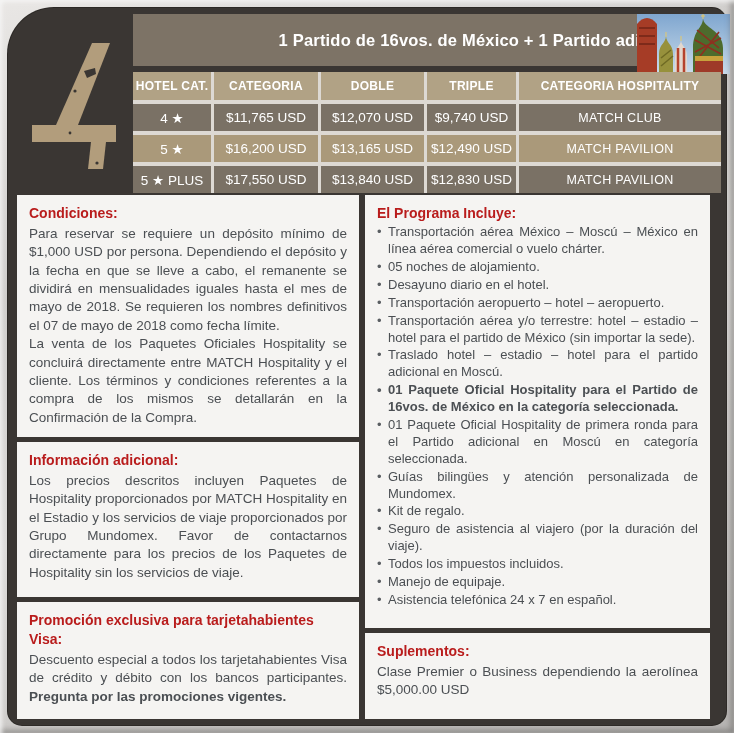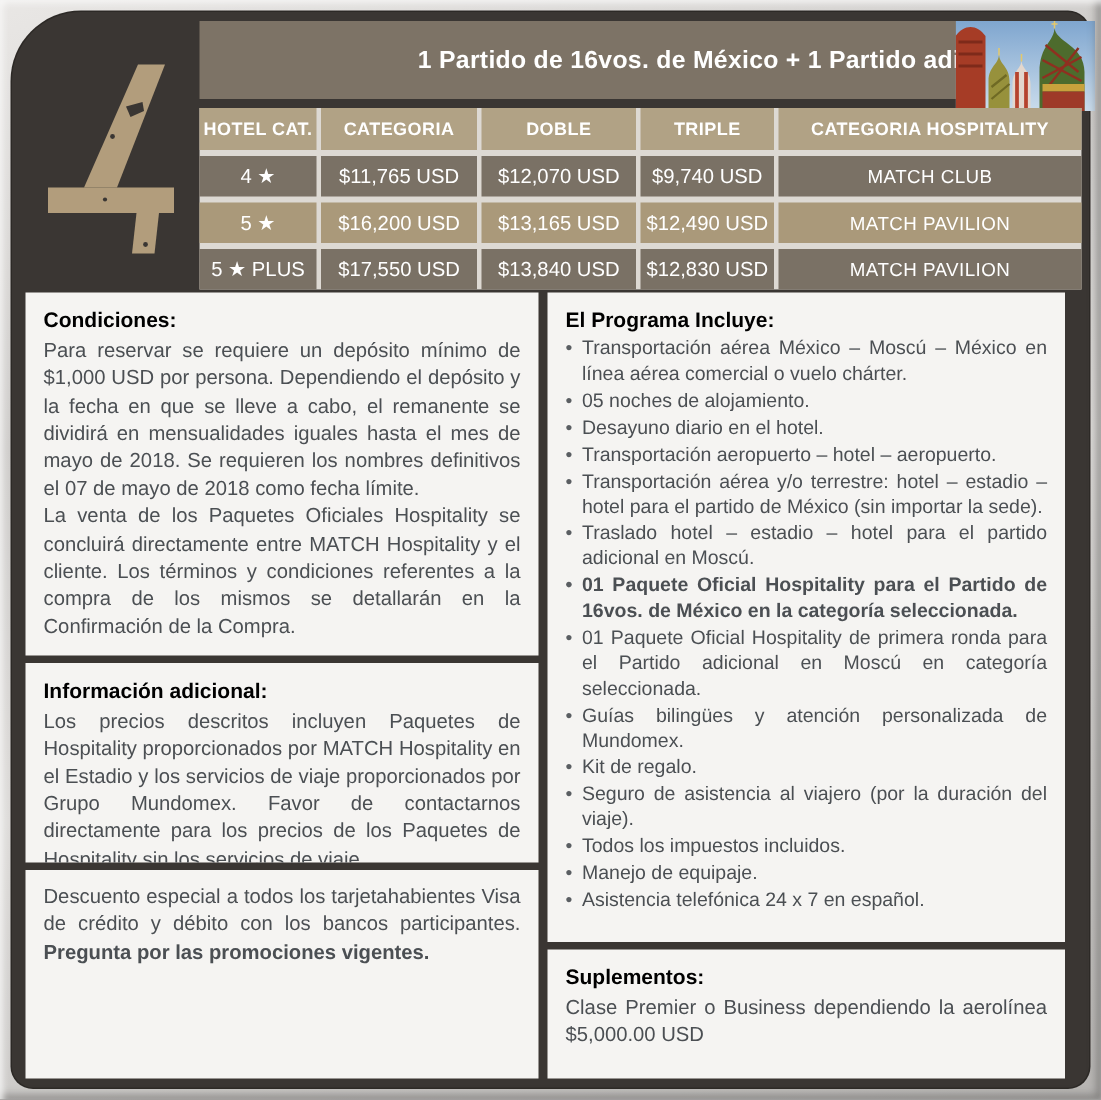--- a/index.html
+++ b/index.html
@@ -59,7 +59,7 @@
     background:#f5f4f2; padding:9px 12px; overflow:hidden;
     color:#4b4f53; font-size:13.5px; line-height:1.36;
   }
-  .panel h3 { color:#000000; font-size:14px; font-weight:bold; margin-bottom:2px; }
+  .panel h3 { color:#b91c1c; font-size:14px; font-weight:bold; margin-bottom:2px; }
   .panel p { text-align:justify; }
   .p-cond  { height:242px; }
   .p-info  { height:133px; }

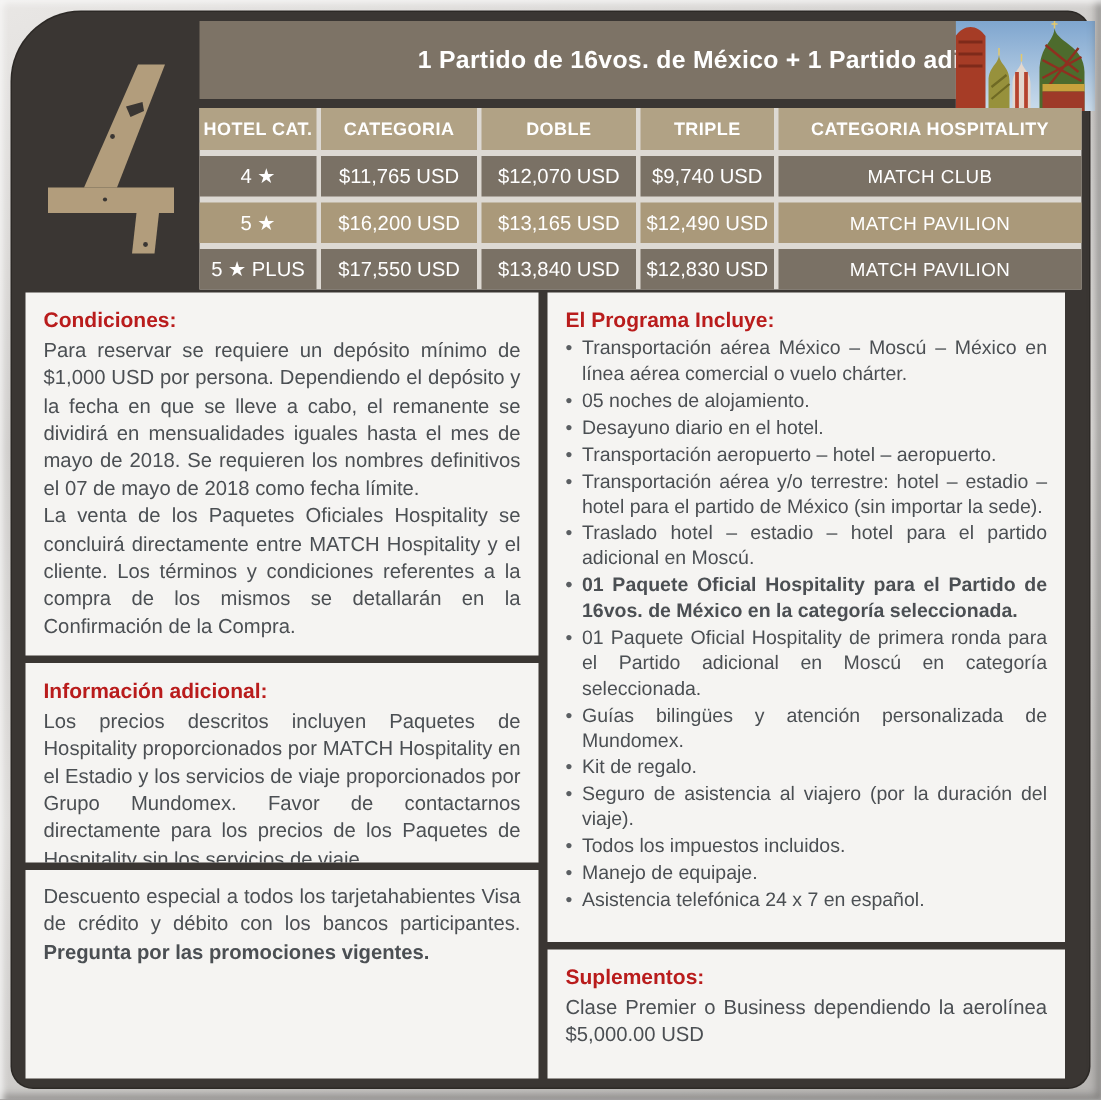--- a/index.html
+++ b/index.html
@@ -62,7 +62,7 @@
   .panel h3 { color:#b91c1c; font-size:14px; font-weight:bold; margin-bottom:2px; }
   .panel p { text-align:justify; }
   .p-cond  { height:242px; }
-  .p-info  { height:133px; }
+  .p-info  { height:155px; }
   .p-promo { flex:1; }
   .p-prog  { height:433px; font-size:13px; line-height:1.3; }
   .p-supl  { flex:1; }

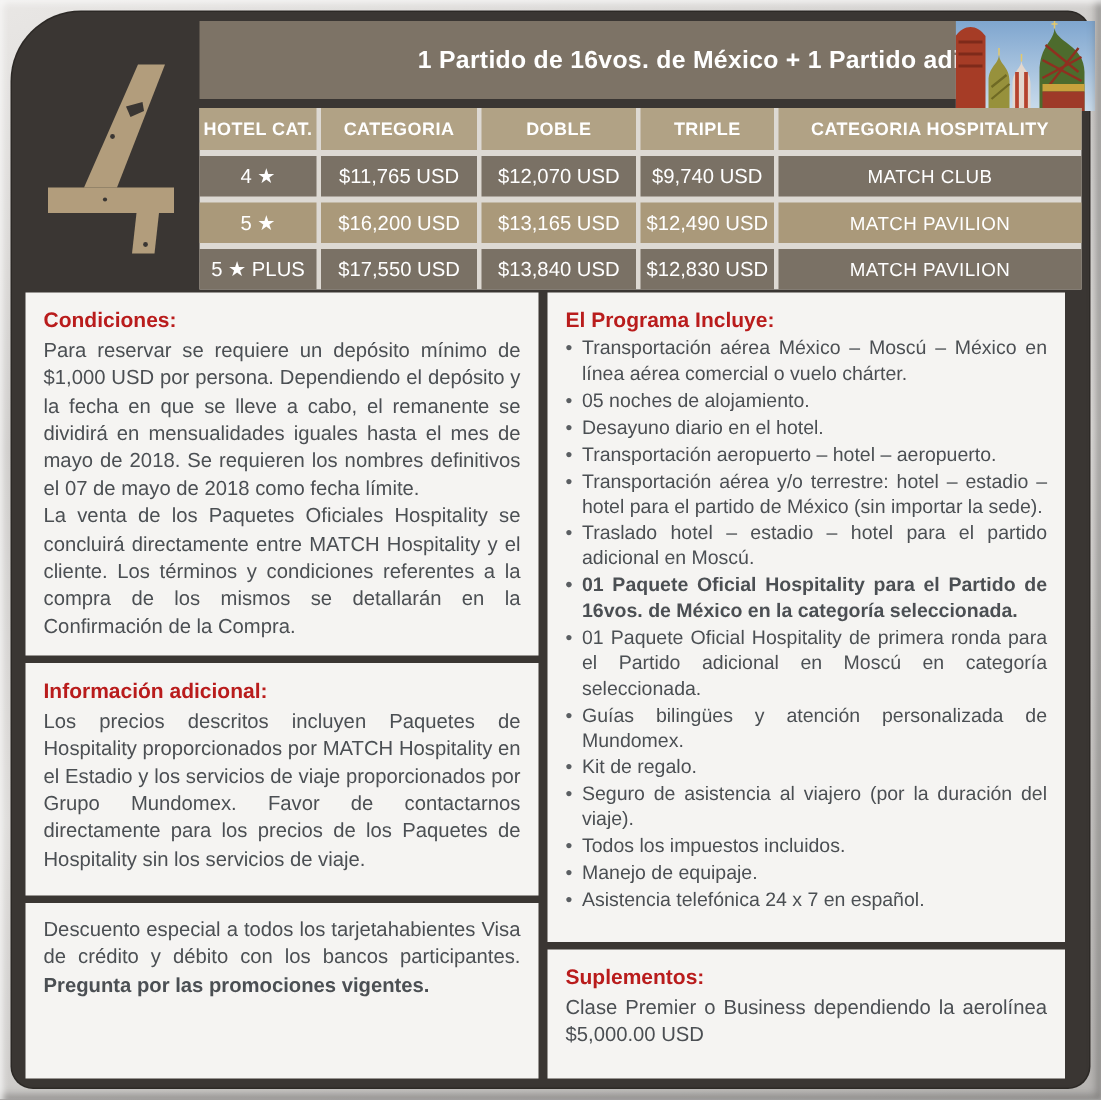--- a/index.html
+++ b/index.html
@@ -169,6 +169,7 @@
         </section>
 
         <section class="panel p-promo">
+          <h3>Promoción exclusiva para tarjetahabientes Visa:</h3>
           <p><span>Descuento especial a todos los tarjetahabientes Visa de crédito y débito con los bancos participantes. </span><span class="b">Pregunta por las promociones vigentes.</span></p>
         </section>
 

